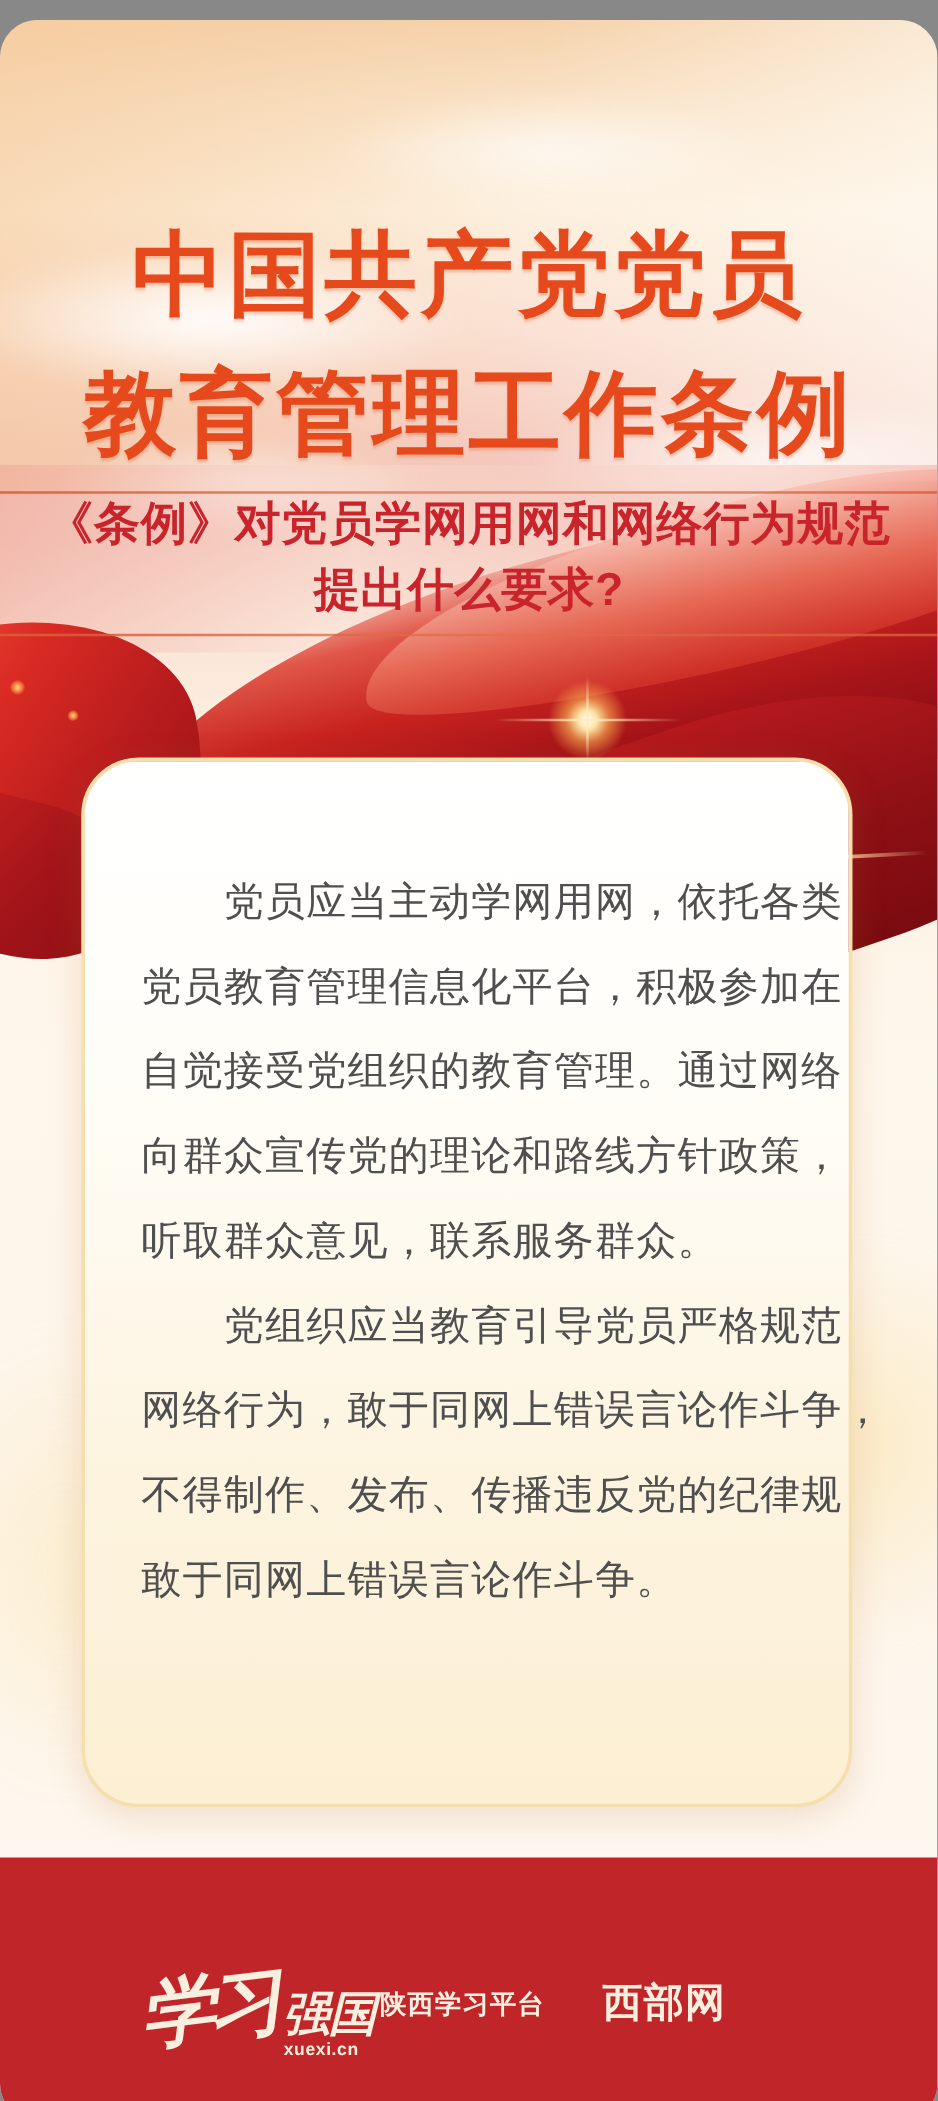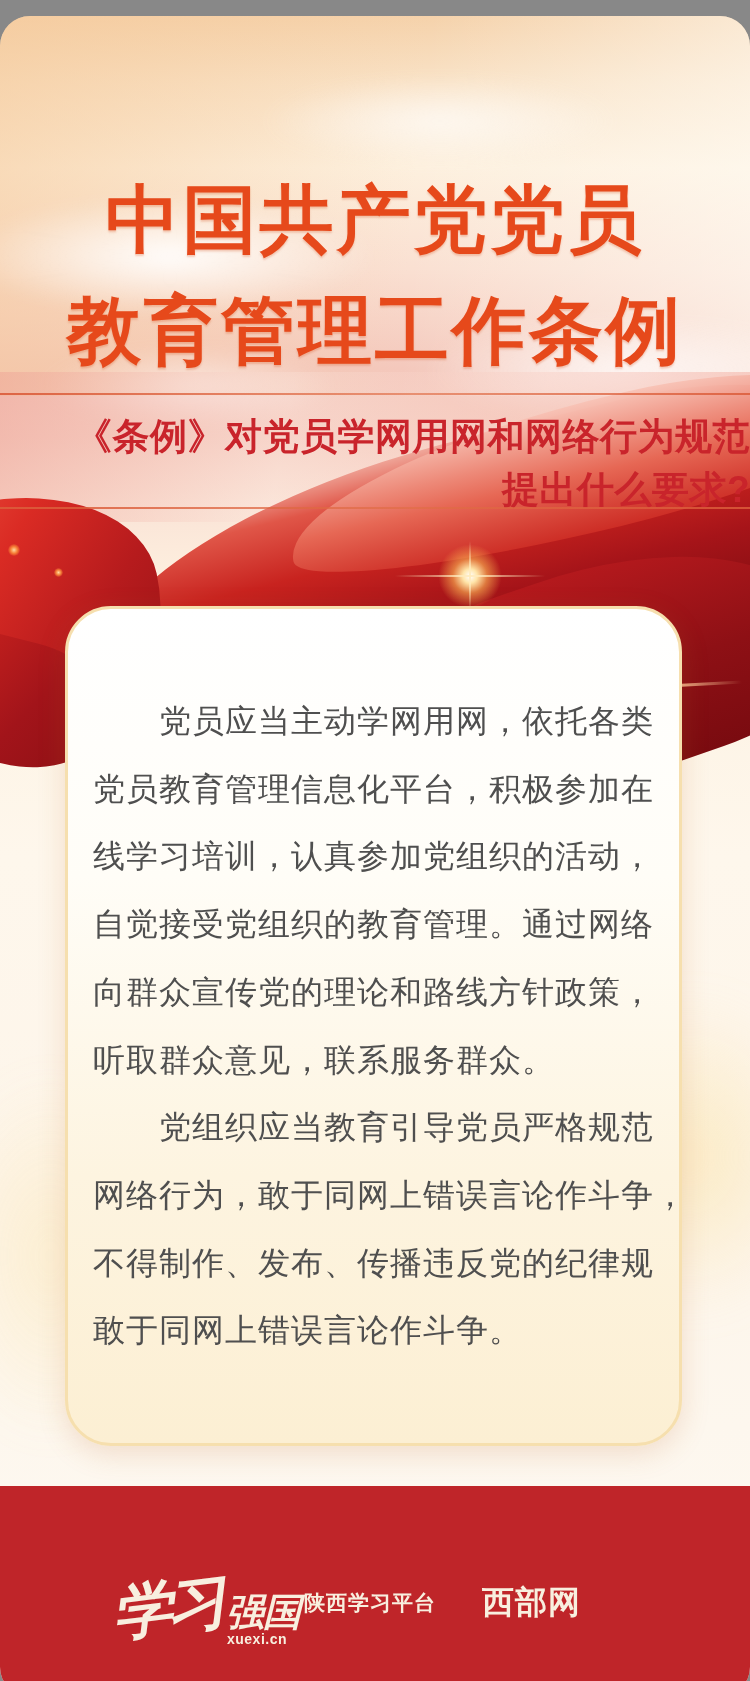--- a/index.html
+++ b/index.html
@@ -80,8 +80,8 @@
     background:linear-gradient(90deg,rgba(219,92,58,.9),rgba(224,110,70,.65) 55%,rgba(219,92,58,.85));}
   .rule.a{top:377px;}
   .rule.b{top:491px;}
-  .subtitle{position:absolute;left:0;top:394px;width:100%;z-index:3;
-    text-align:right;color:#c9242b;font-weight:800;
+  .subtitle{position:absolute;left:0;top:376px;width:100%;z-index:3;
+    text-align:center;color:#c9242b;font-weight:800;
     font-size:37px;line-height:53px;letter-spacing:.5px;}
 
   

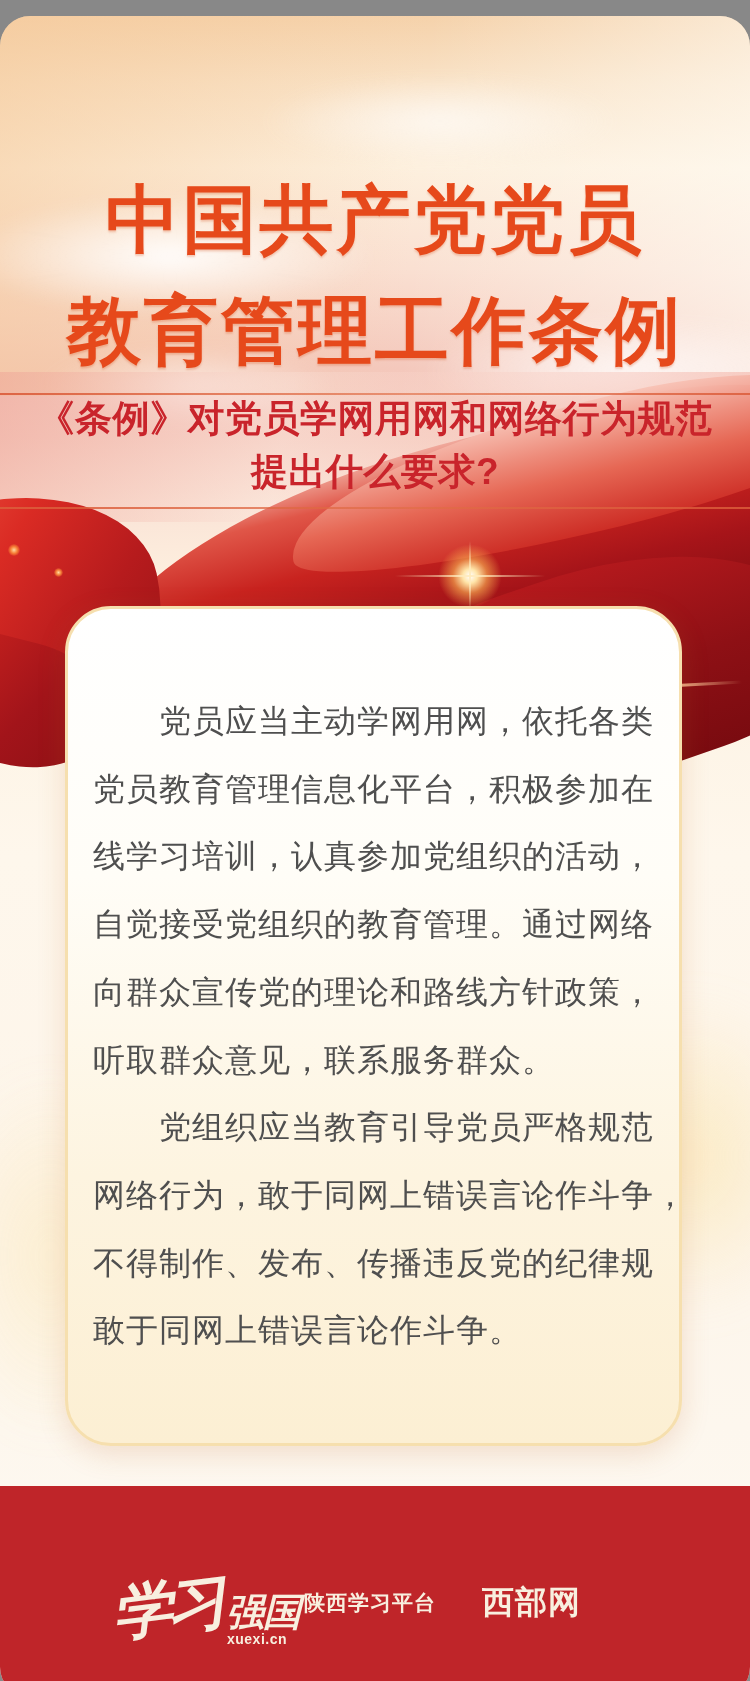--- a/index.html
+++ b/index.html
@@ -90,7 +90,7 @@
     border:3px solid #f6dfae;border-radius:46px;
     background:linear-gradient(180deg,#ffffff 0%,#fffdf7 32%,#fdf4e0 68%,#fcefd3 100%);
     box-shadow:0 8px 28px rgba(190,105,45,.18);
-    padding:79px 40px 0 25px;}
+    padding:79px 40px 0 45px;}
   .card .line{font-size:32px;line-height:67.7px;color:#4f4f4f;
     letter-spacing:1px;white-space:nowrap;}
   .card .line.indent{padding-left:66px;}

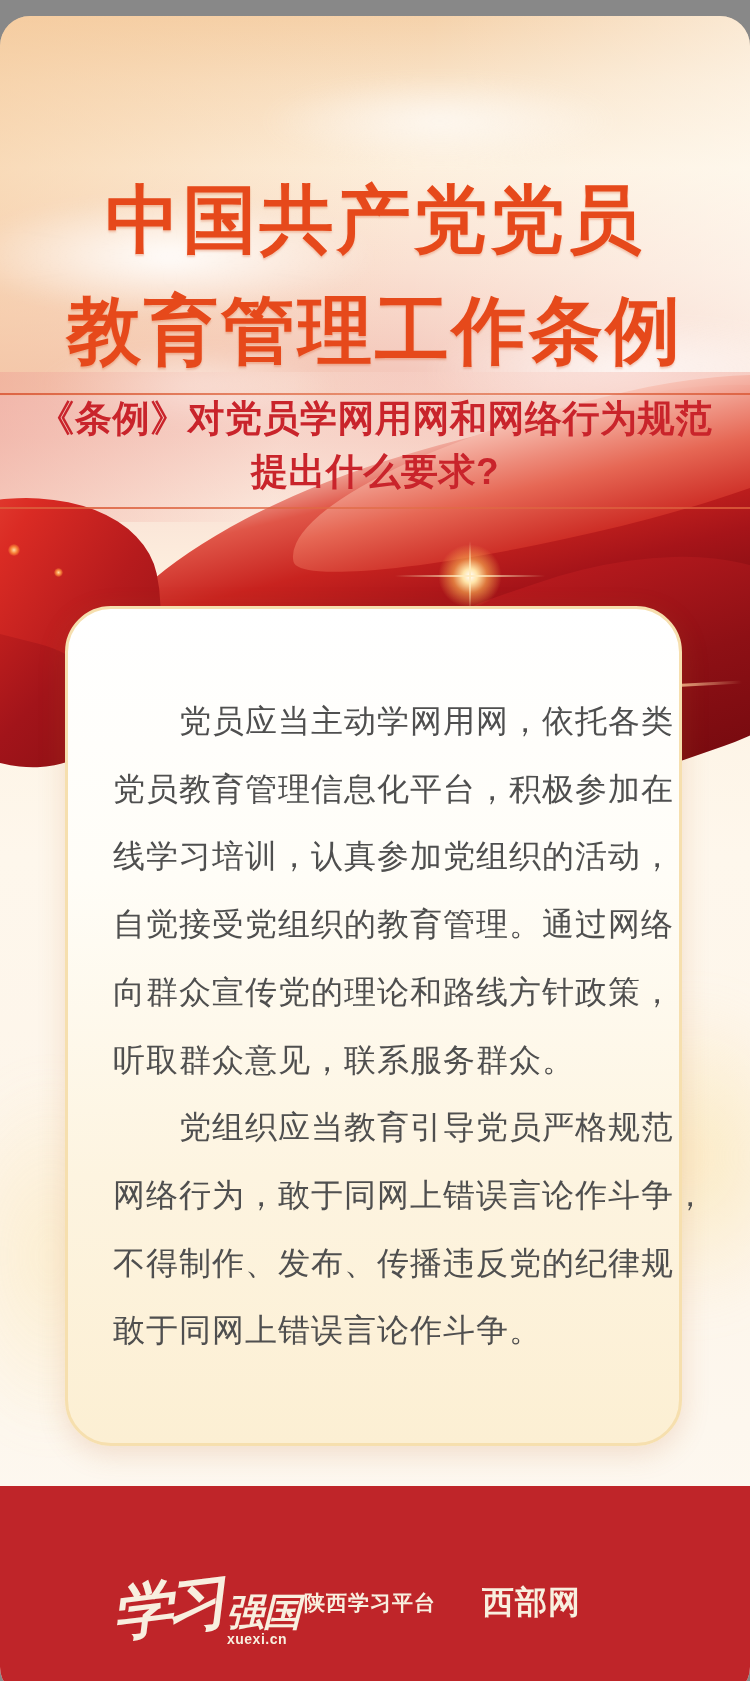--- a/index.html
+++ b/index.html
@@ -154,7 +154,6 @@
   <div class="card">
     <div class="line indent">党员应当主动学网用网，依托各类</div>
     <div class="line">党员教育管理信息化平台，积极参加在</div>
-    <div class="line">线学习培训，认真参加党组织的活动，</div>
     <div class="line">自觉接受党组织的教育管理。通过网络</div>
     <div class="line">向群众宣传党的理论和路线方针政策，</div>
     <div class="line">听取群众意见，联系服务群众。</div>

